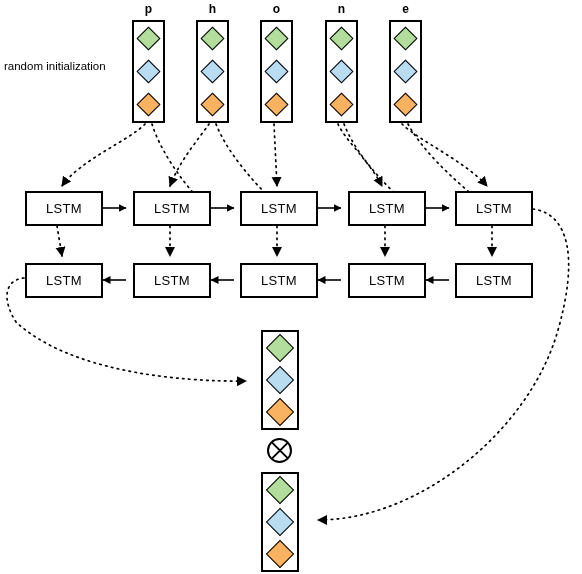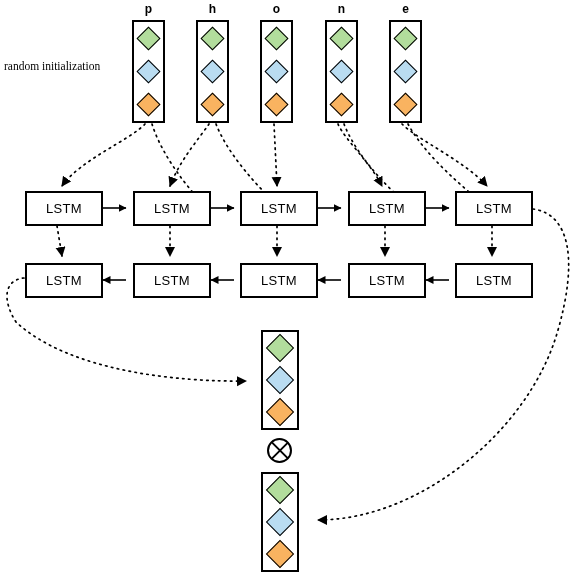--- a/index.html
+++ b/index.html
@@ -97,7 +97,6 @@
     font-size: 11.5px;
     color: #000000;
     white-space: nowrap;
-    font-family: Liberation Serif, serif;
   }
 
   

